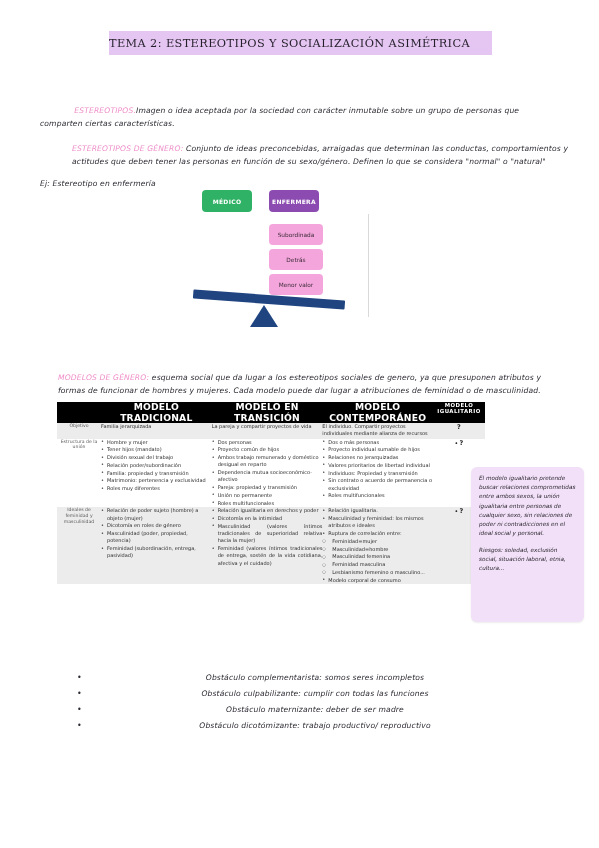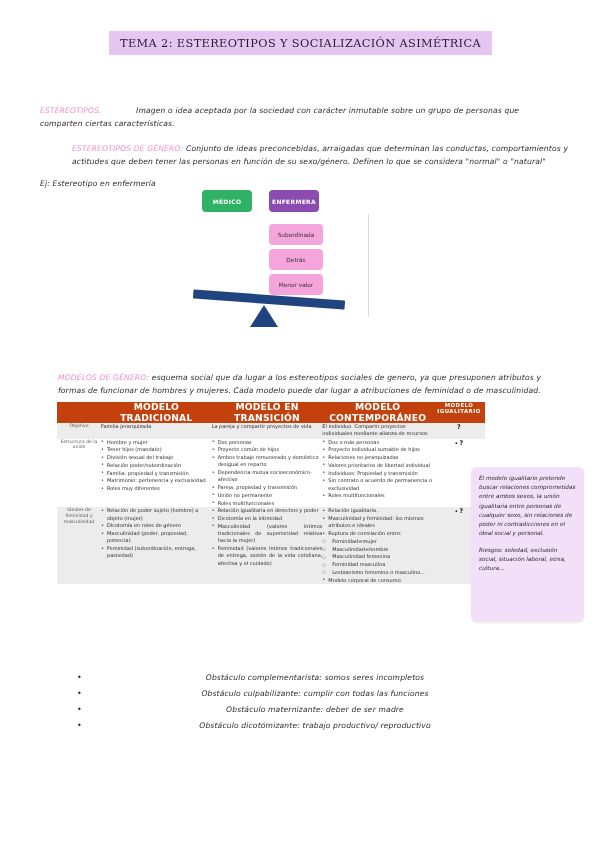--- a/index.html
+++ b/index.html
@@ -21,7 +21,7 @@
     left: 109px; top: 31px;
     width: 383px; height: 24px;
     background: #e5c6f2;
-    display: flex; align-items: center; justify-content: center;
+    display: flex; align-items: center; 
   }
   .title-banner .txt {
     font-family: "DejaVu Serif", serif;

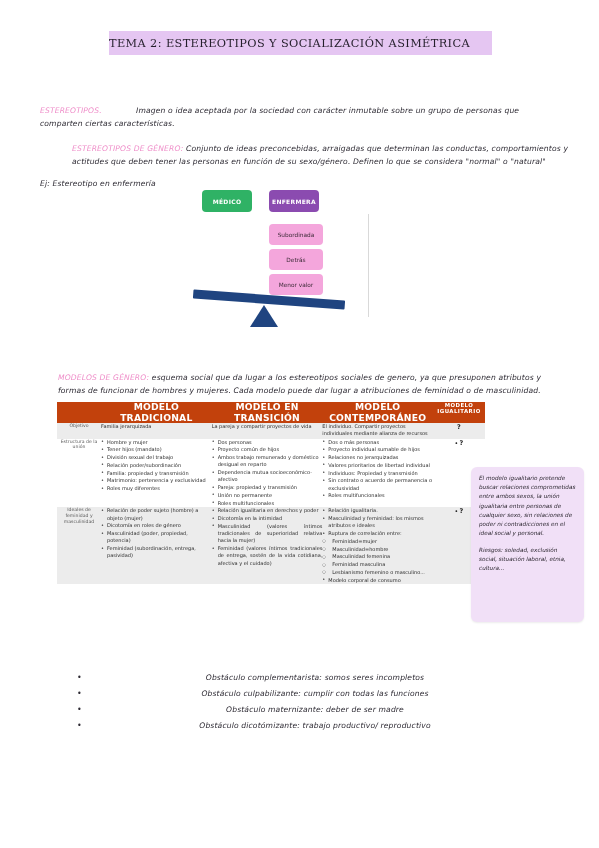--- a/index.html
+++ b/index.html
@@ -40,7 +40,7 @@
     color: #2d2a33;
     letter-spacing: 0.15px;
   }
-  .pinkbold { color: #ef8ec9; font-style: italic; }
+  .pinkbold { color: #ef8ec9; font-style: italic; text-align: right; }
 
   #def-stereotypes {
     position: absolute; left: 40px; top: 105px; width: 520px;

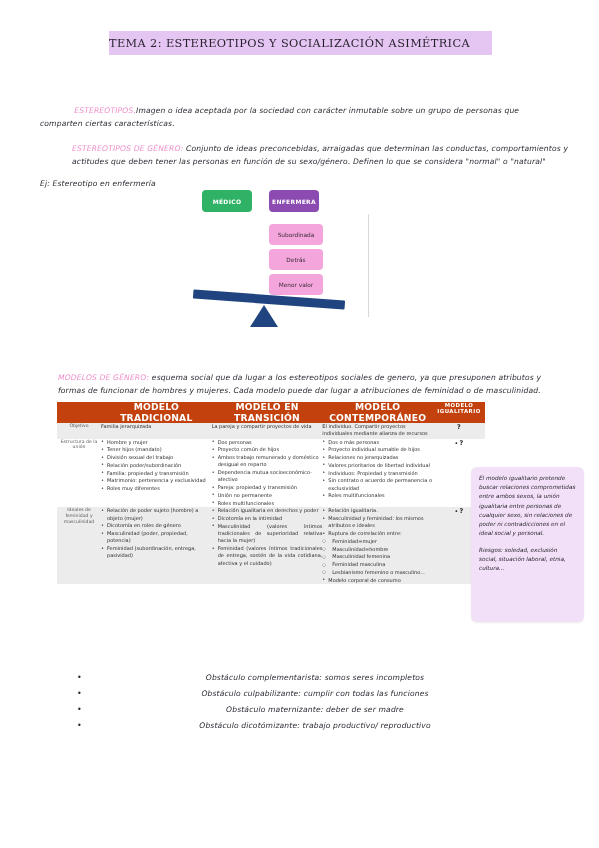--- a/index.html
+++ b/index.html
@@ -134,7 +134,7 @@
     vertical-align: top;
     padding: 0;
   }
-  .thead-row { background: #c2410c; }
+  .thead-row { background: #000000; }
   .thead-row th {
     color: #ffffff;
     text-align: center;

